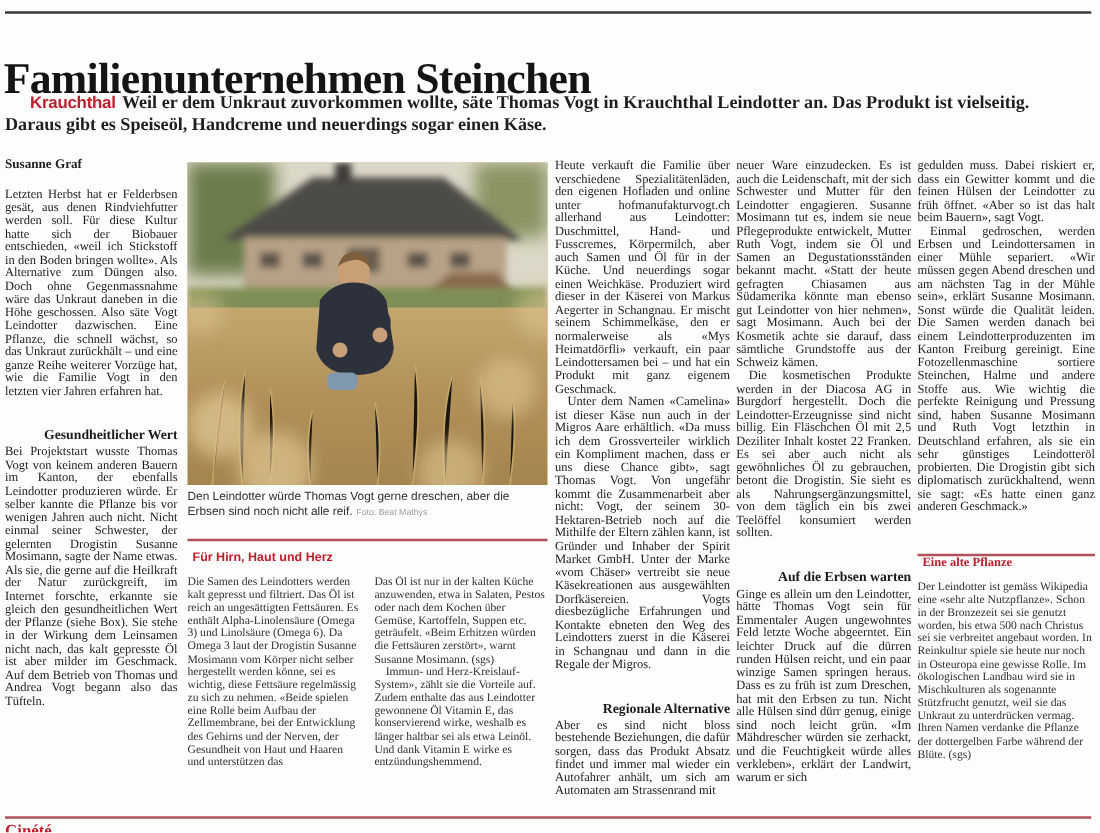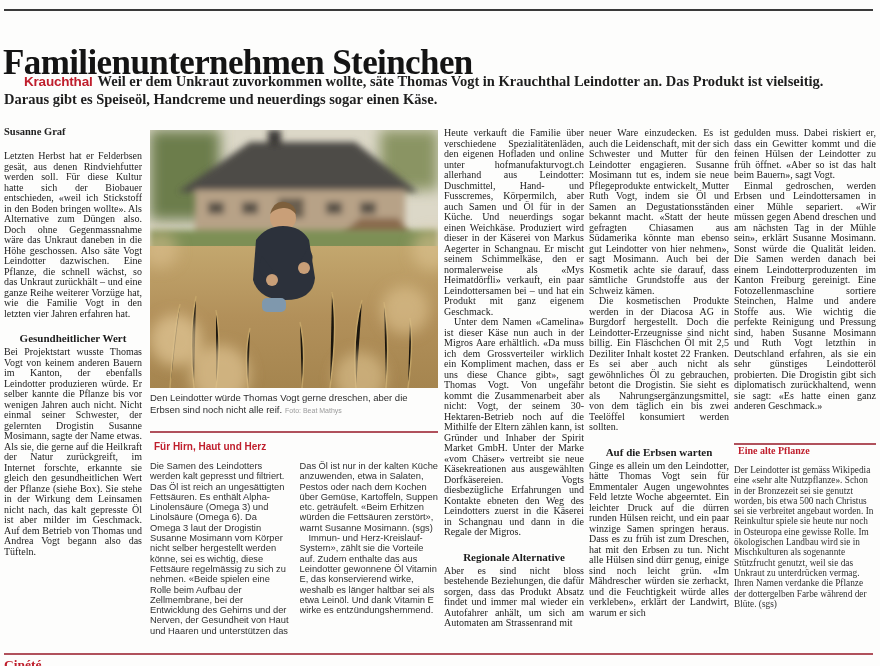--- a/index.html
+++ b/index.html
@@ -28,8 +28,8 @@
        hyphens:auto;-webkit-hyphens:auto;color:#1b1b1b;}
   .col p{margin:0;}
   .col p + p{text-indent:10px;}
-  .xhead{font-weight:bold;font-size:11px;line-height:12px;margin:13px 0 3px;
-         text-align:center;text-indent:0 !important;}
+  .xhead{font-weight:bold;font-size:11px;line-height:12px;margin:23px 0 3px;
+         text-align:right;text-indent:0 !important;}
 
   .col1{left:4px;top:151px;width:138px;height:494px;}
   .col2{left:444px;top:128px;width:140px;height:518px;}

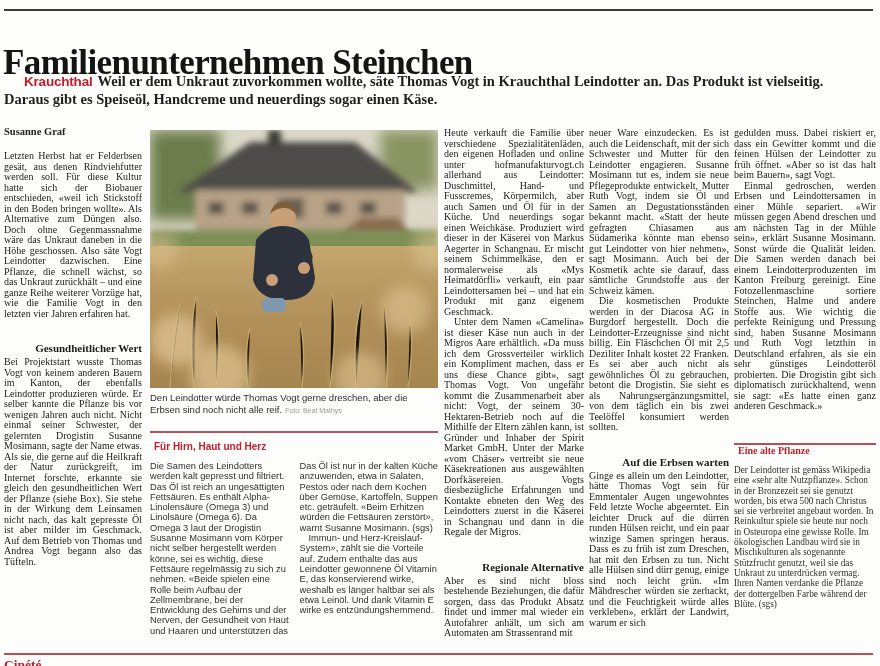--- a/index.html
+++ b/index.html
@@ -51,7 +51,7 @@
   .health-box{position:absolute;left:150px;top:431px;width:288px;height:224px;
               border-top:2px solid #b0515c;padding-top:8px;box-sizing:border-box;overflow:hidden;}
   .box-cols{display:flex;gap:11px;}
-  .box-col{width:139px;overflow:hidden;height:182px;}
+  .box-col{width:139px;overflow:hidden;height:182px;font-family:Liberation Serif, serif;}
 
   .plant-box{position:absolute;left:734px;top:443px;width:142px;height:196px;
              border-top:2px solid #b0515c;padding-top:0;box-sizing:border-box;overflow:hidden;font-family:Liberation Serif, serif;}

